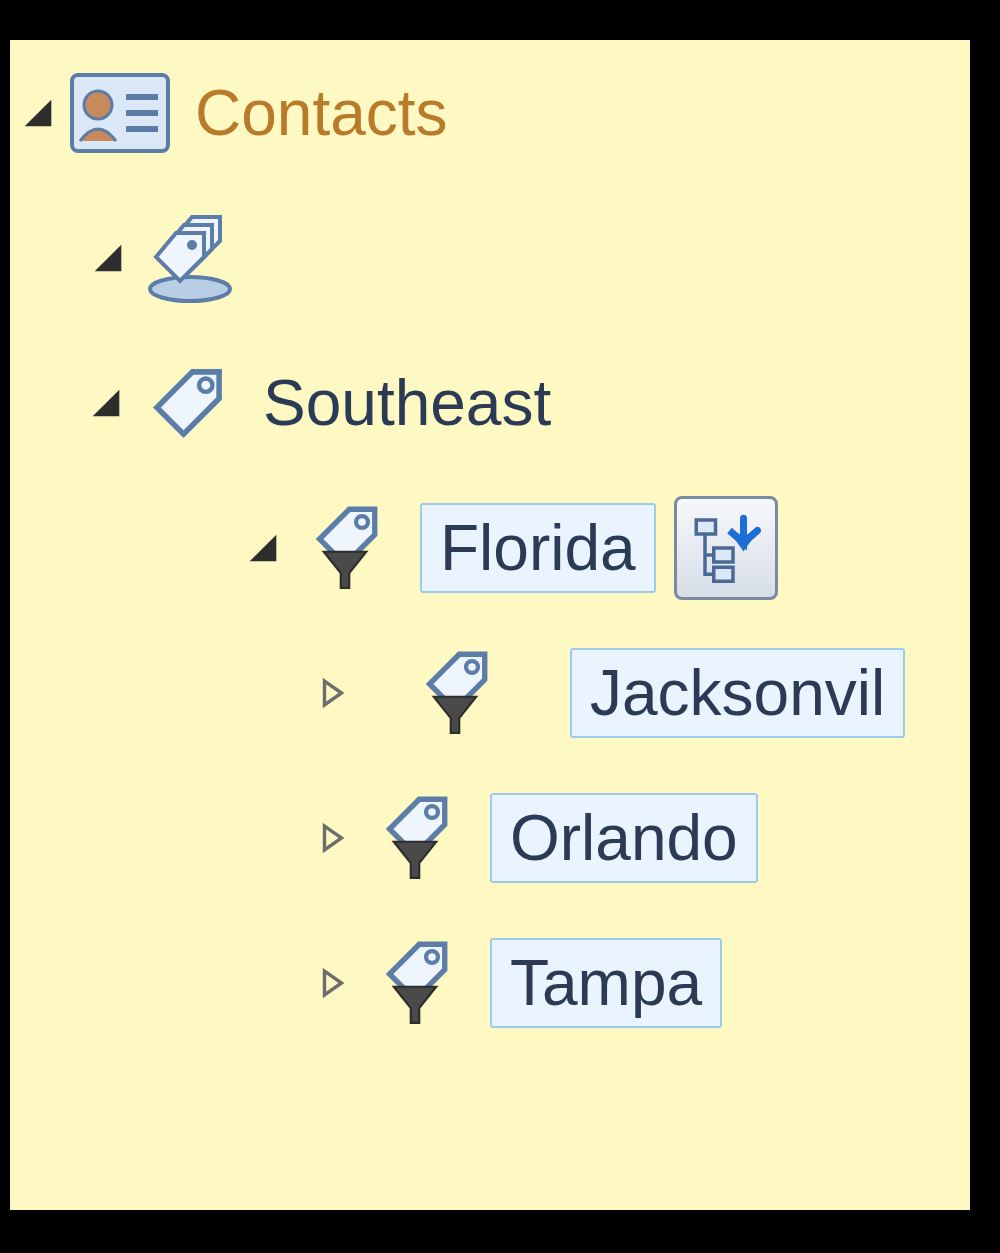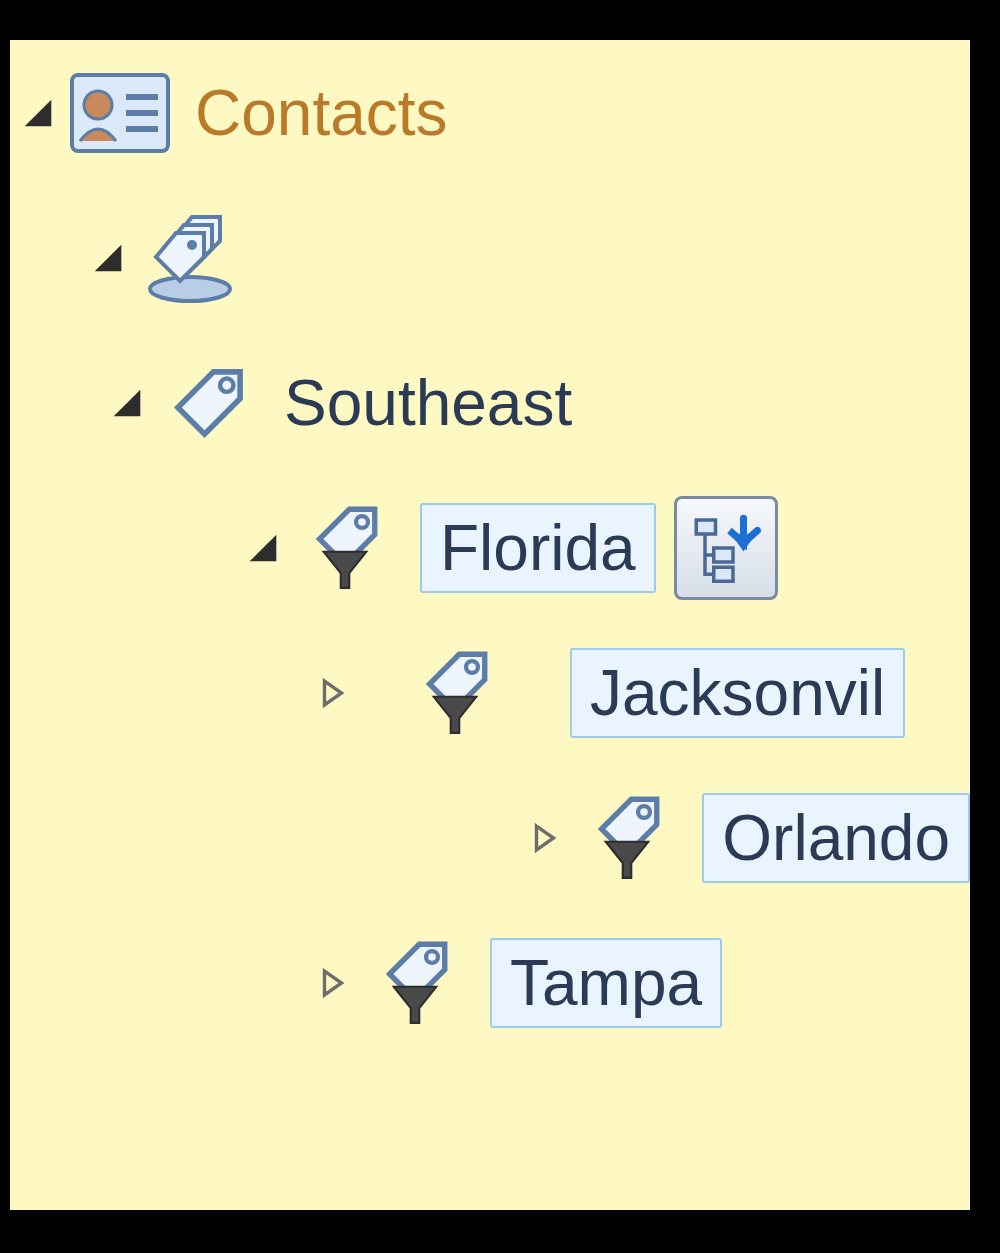--- a/index.html
+++ b/index.html
@@ -116,7 +116,7 @@
     </span>
   </div>
 
-  <div class="row" style="padding-left:89px;">
+  <div class="row" style="padding-left:68px;">
     <span class="arrow-wrap">
       <svg width="38" height="38" viewBox="0 0 20 20">
           <polygon points="3,17 17,17 17,3" fill="#2d2d2d"></polygon>

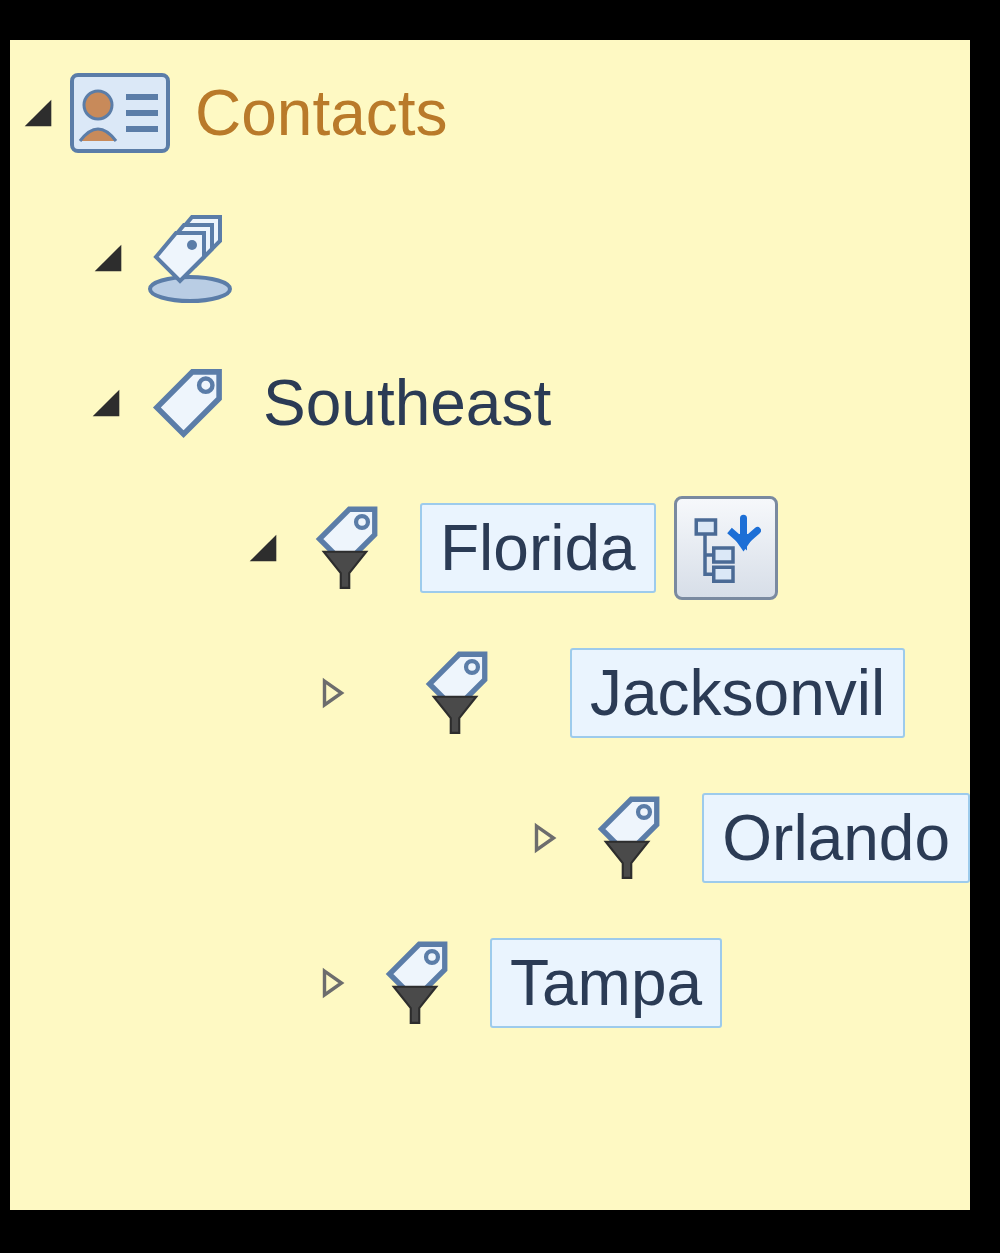--- a/index.html
+++ b/index.html
@@ -173,7 +173,7 @@
     <span class="label-wrap selbox">Jacksonvil</span>
   </div>
 
-  <div class="row" style="padding-left:295px;justify-content:flex-end;">
+  <div class="row" style="padding-left:295px;">
     <span class="arrow-wrap">
       <svg width="34" height="34" viewBox="0 0 20 20">
           <polygon points="5,3 15,10 5,17" fill="none" stroke="#6d6d6d" stroke-width="2"></polygon>

